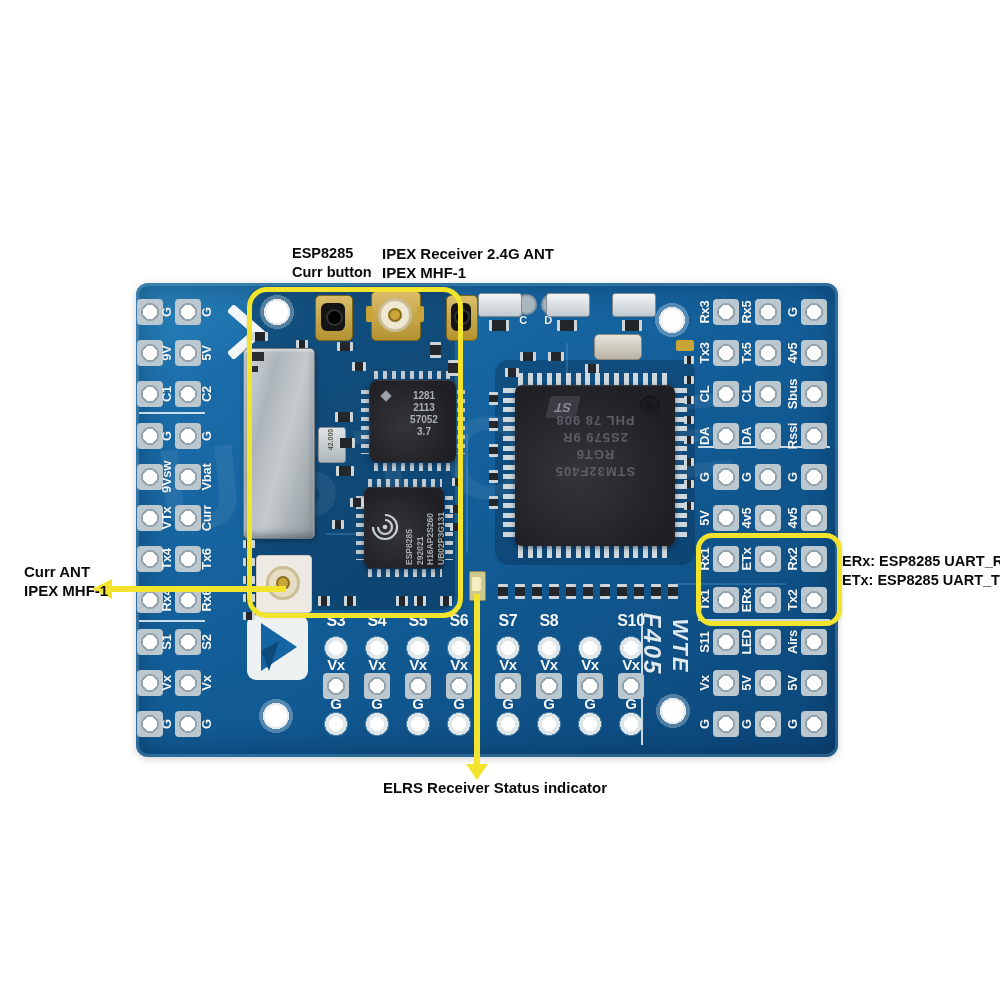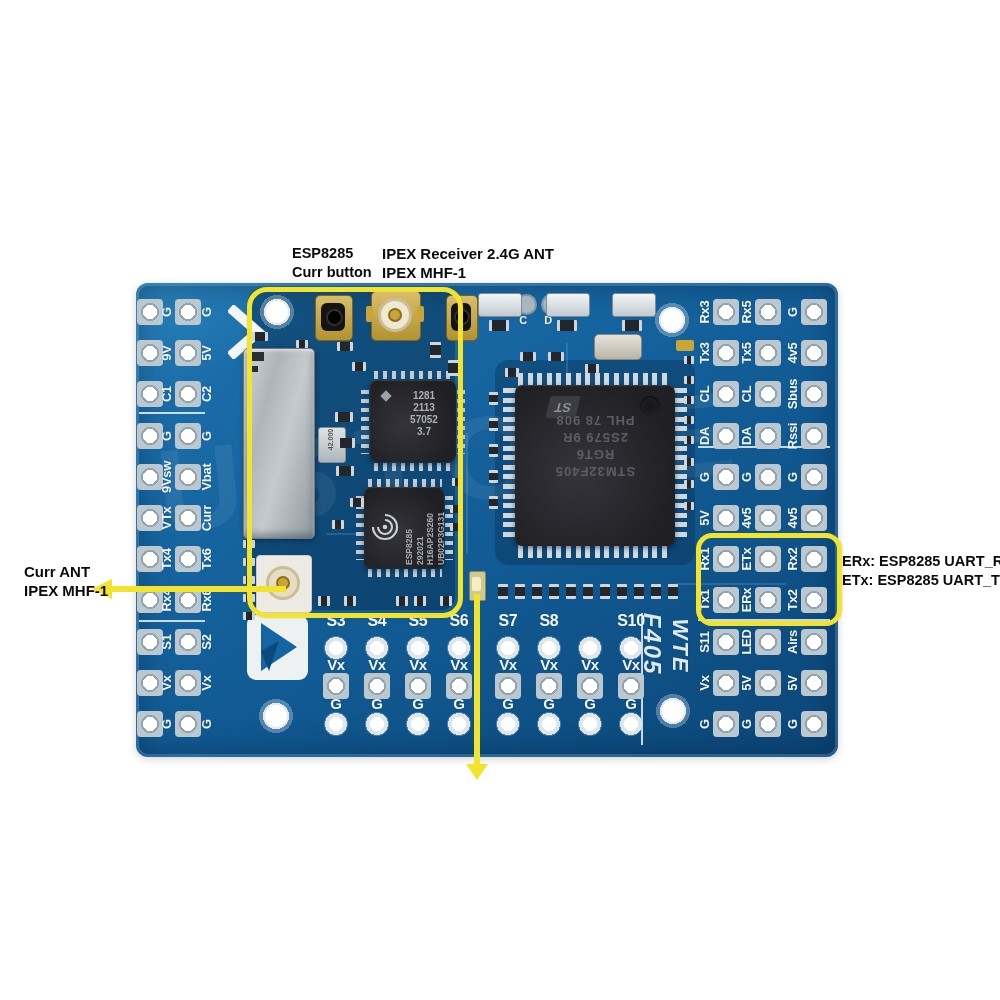--- a/index.html
+++ b/index.html
@@ -209,6 +209,9 @@
   <div class="ann" style="left: 842px; top: 552px; font-size: 14.5px; z-index: 50;">
     <div>ERx: ESP8285 UART_Rx</div>
     <div>ETx: ESP8285 UART_Tx</div>
+  </div>
+  <div class="ann" style="left: 345px; top: 778px; width: 300px; text-align: center; z-index: 50;">
+    <div>ELRS Receiver Status indicator</div>
   </div>
 
 <div class="pad" style="left: 137px; top: 299px;"></div>

